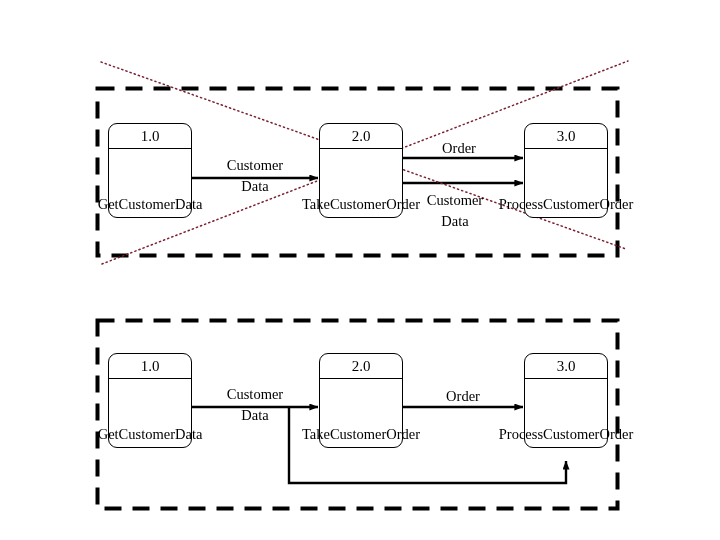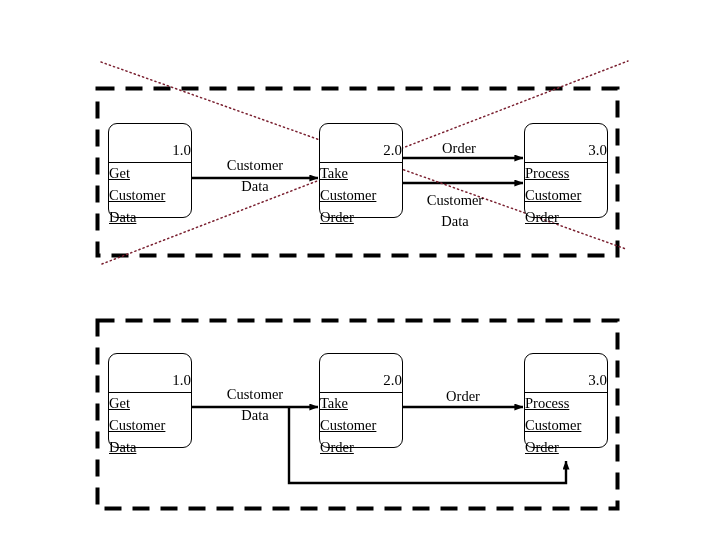--- a/index.html
+++ b/index.html
@@ -41,11 +41,10 @@
   .proc-id {
     height: 24px;
     line-height: 24px;
-    text-align: right;
+    text-align: center;
     font-size: 15px;
     border-bottom: 1.3px solid #000;
     white-space: nowrap;
-    margin-top: 14px;
   }
   .proc-body {
     flex: 1;

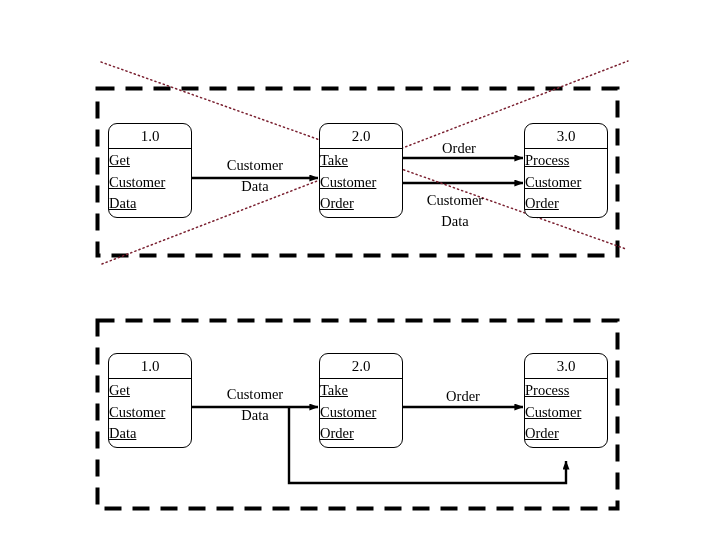--- a/index.html
+++ b/index.html
@@ -49,13 +49,12 @@
   .proc-body {
     flex: 1;
     display: flex;
-    flex-direction: column;
-    align-items: flex-start;
+    flex-direction: row;
+    align-items: flex-end;
     justify-content: center;
     font-size: 14.5px;
     line-height: 1.5;
     padding-bottom: 1px;
-    text-decoration: underline;
   }
   .proc-body span { display: block; white-space: nowrap; }
 

